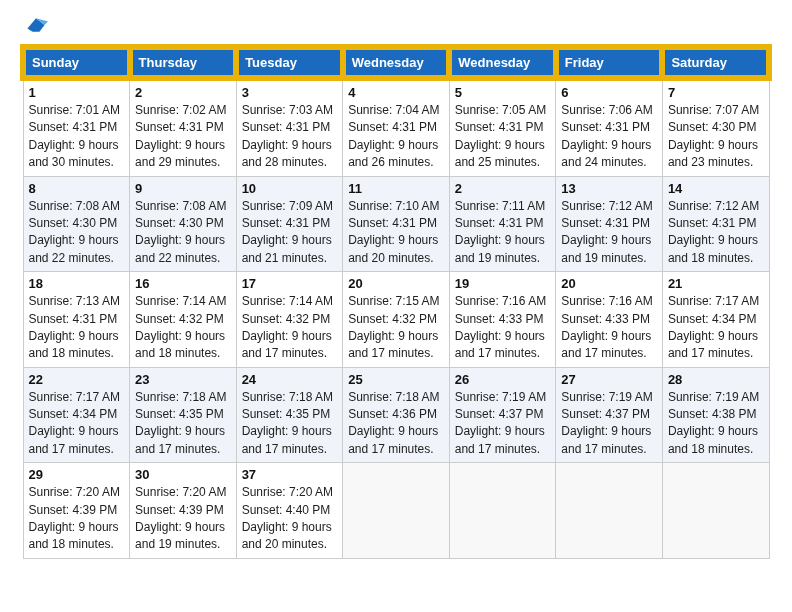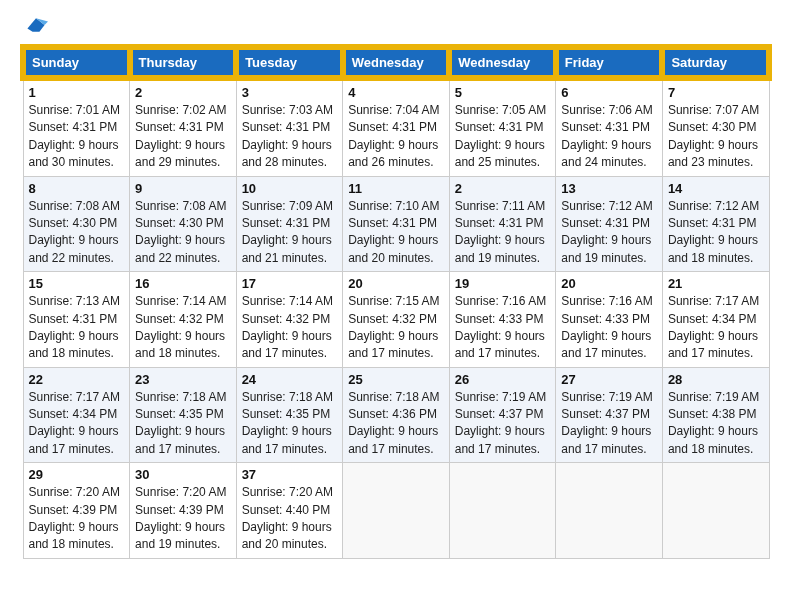--- a/index.html
+++ b/index.html
@@ -203,7 +203,7 @@
         </tr>
         <tr>
           <td>
-            <span class="day-num">15</span>
+            <span class="day-num">18</span>
             <div class="day-info">Sunrise: 7:13 AM<br>Sunset: 4:31 PM<br>Daylight: 9 hours and 18 minutes.</div>
           </td>
           <td>

